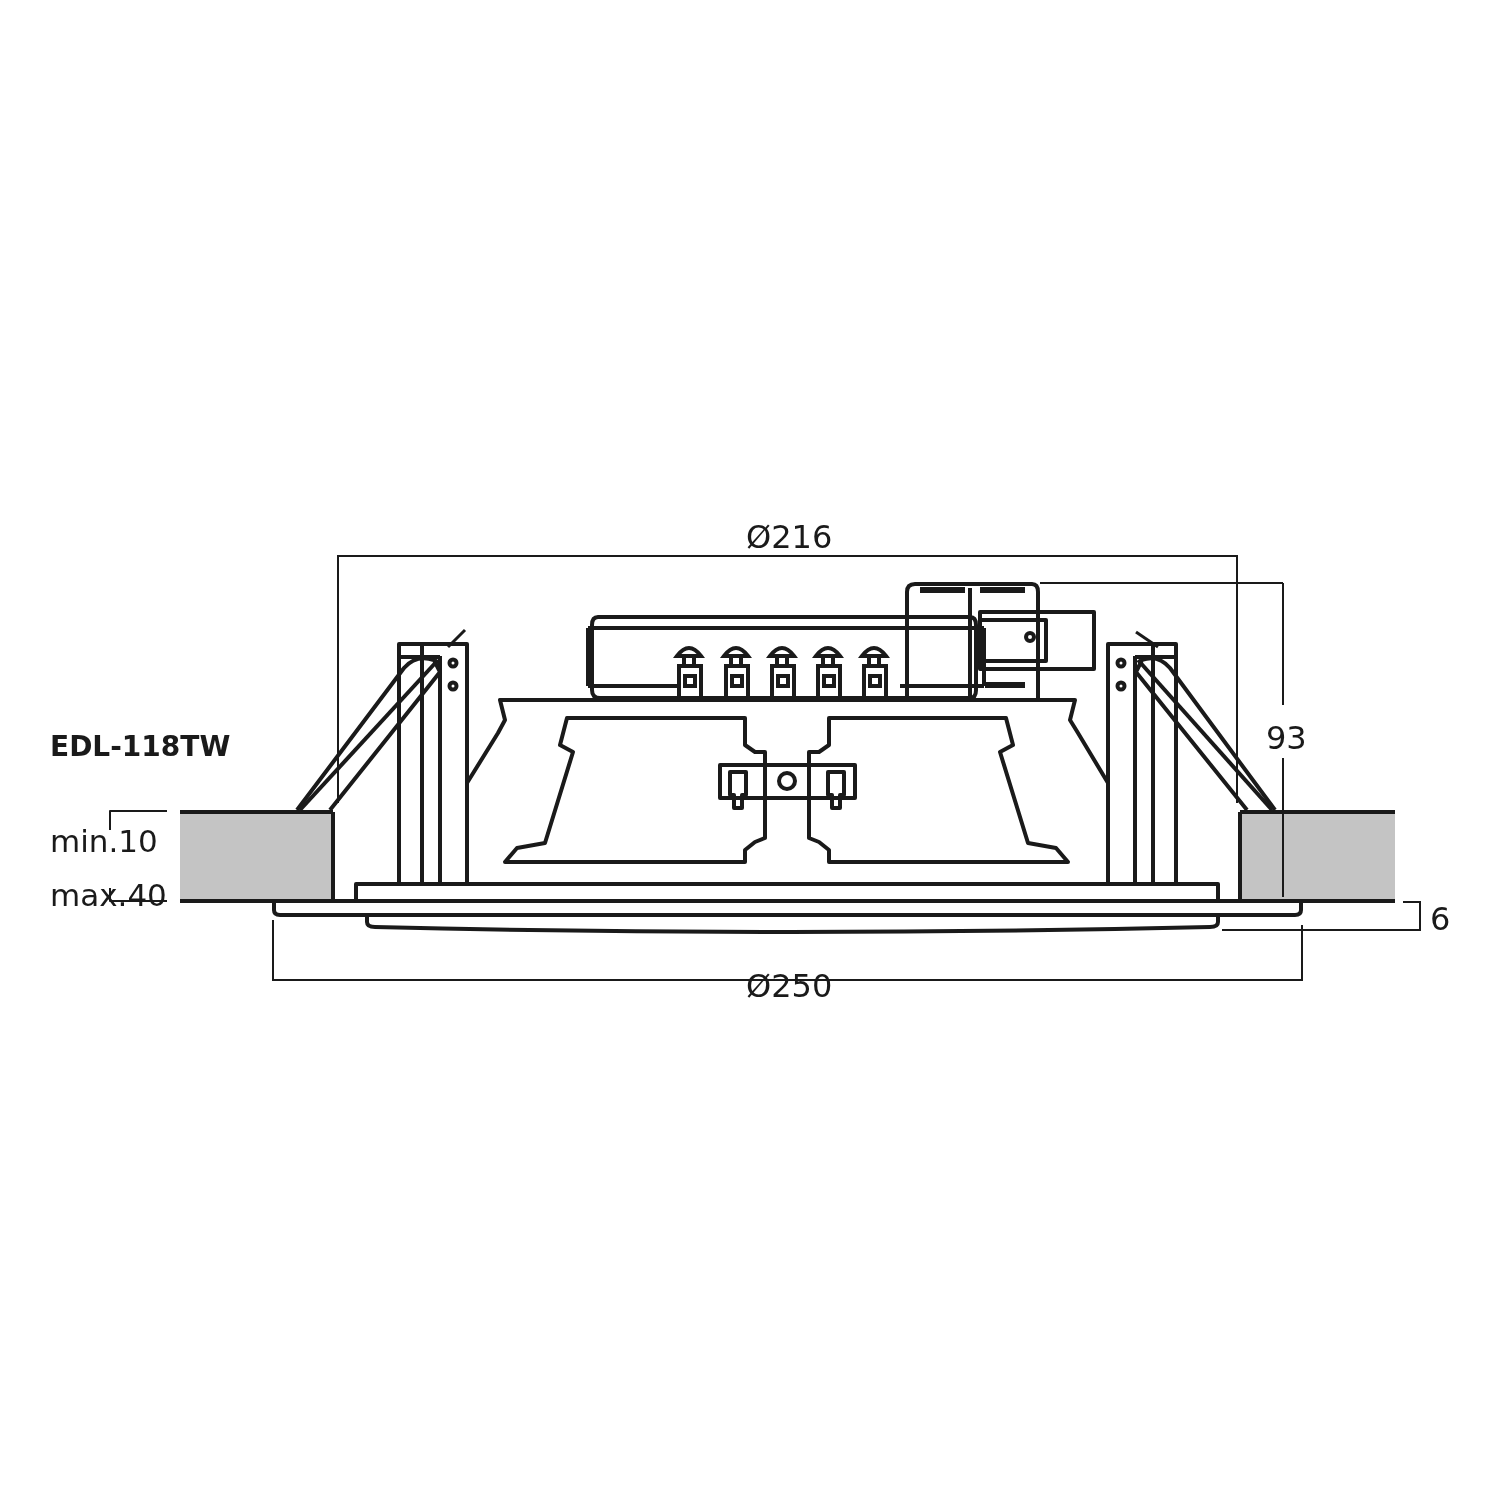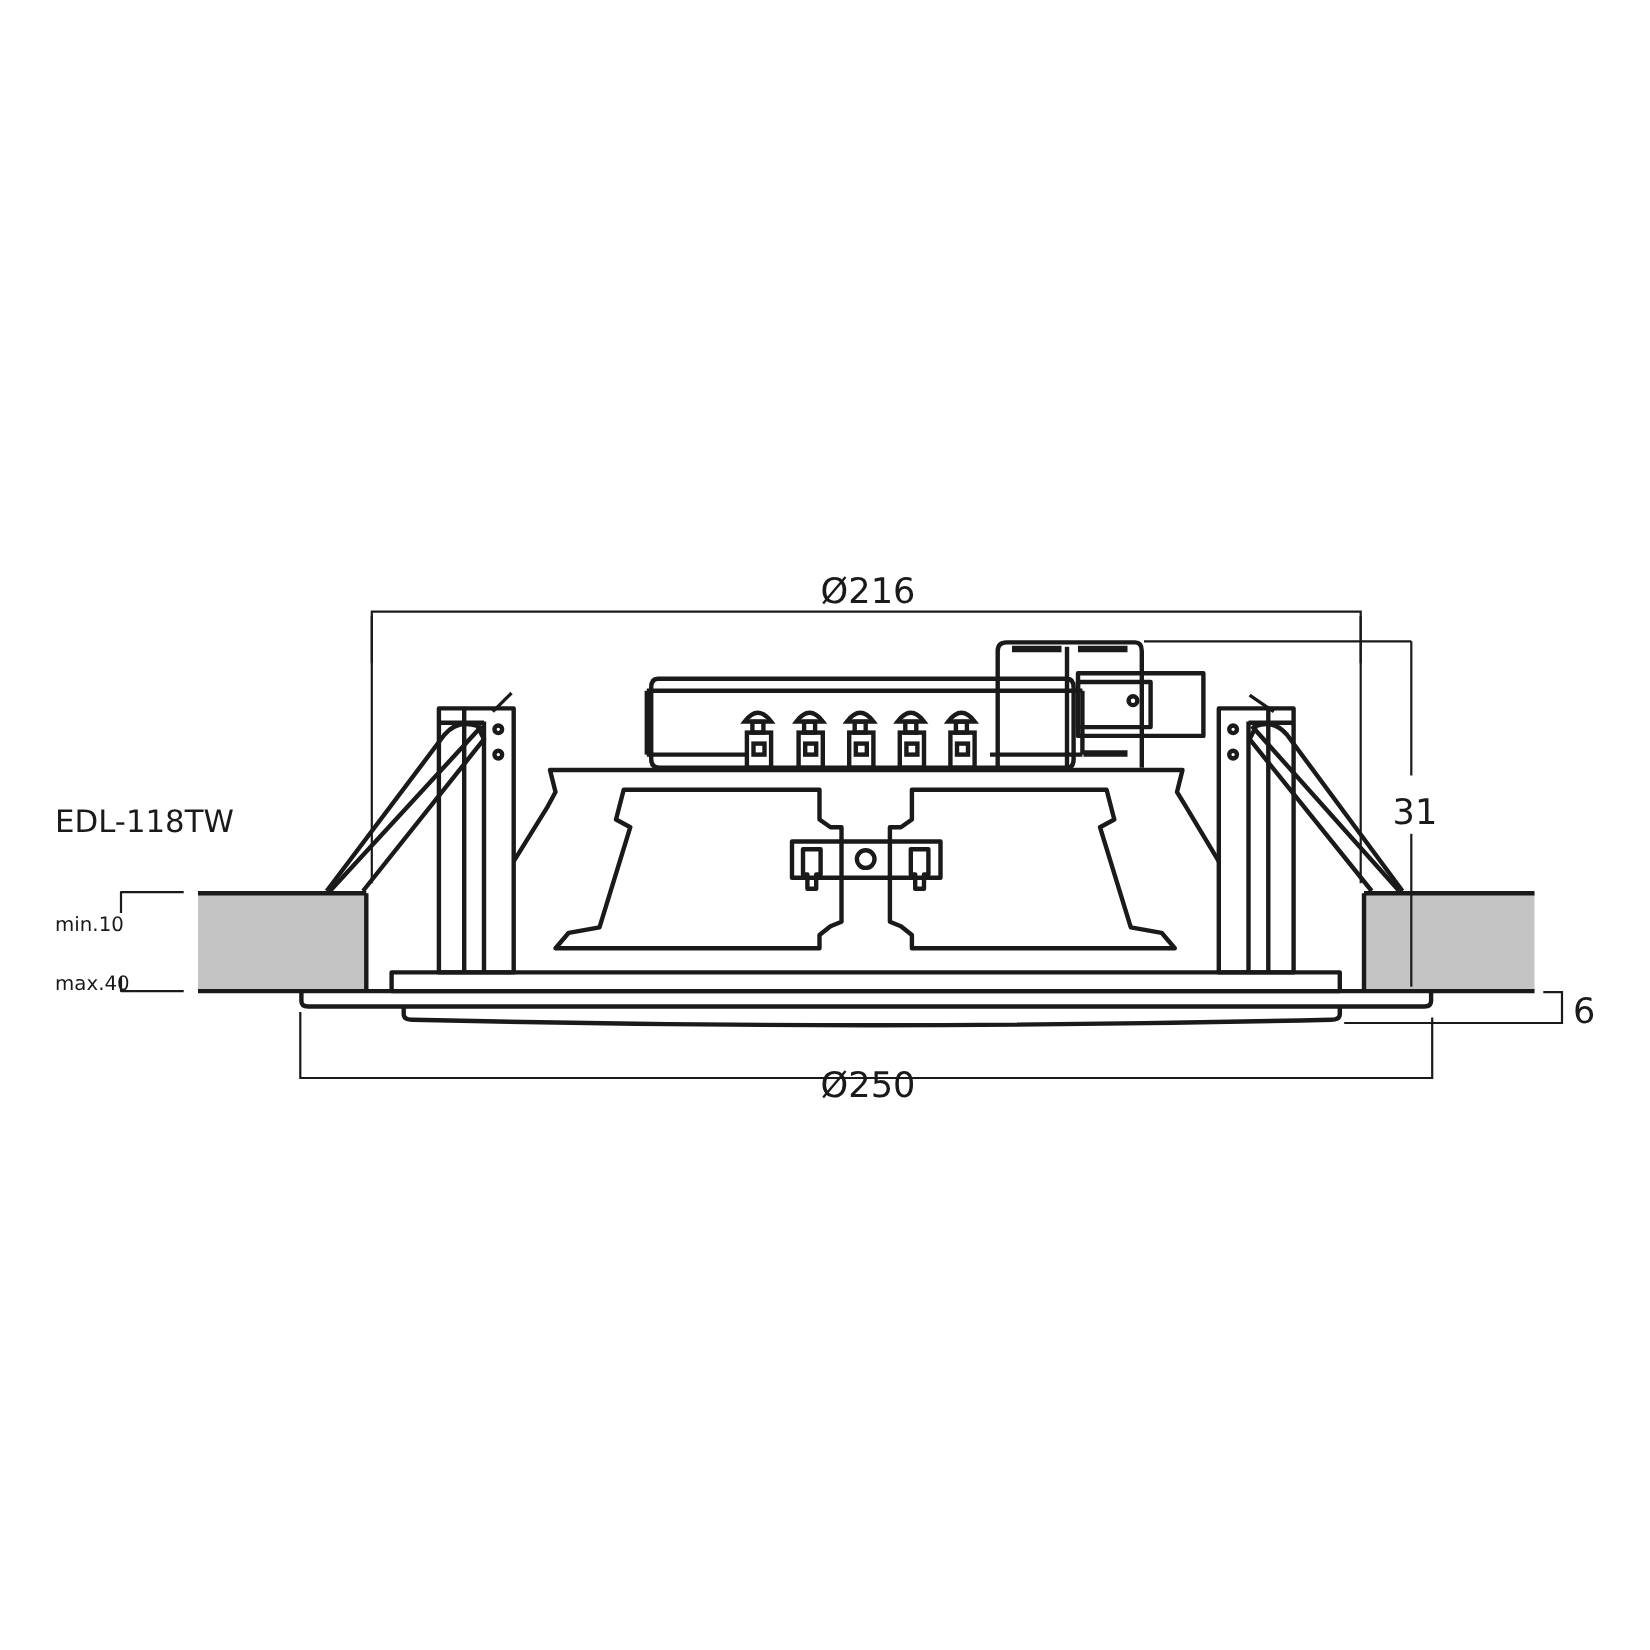--- a/index.html
+++ b/index.html
@@ -7,7 +7,7 @@
          font-family:"DejaVu Sans", "Liberation Sans", sans-serif; color:#1a1a1a; }
   svg { position:absolute; left:0; top:0; }
   .lbl { position:absolute; font-family:"DejaVu Sans", sans-serif; color:#1a1a1a; line-height:1; white-space:nowrap; }
-  .model { font-weight:normal; font-size:28px; left:50px; top:733px; letter-spacing:0px; }
+  .model { font-weight:bold; font-size:28px; left:50px; top:733px; letter-spacing:0px; }
   .dim { font-size:32px; }
   .thick { font-size:18px; line-height:30px; }
 </style>

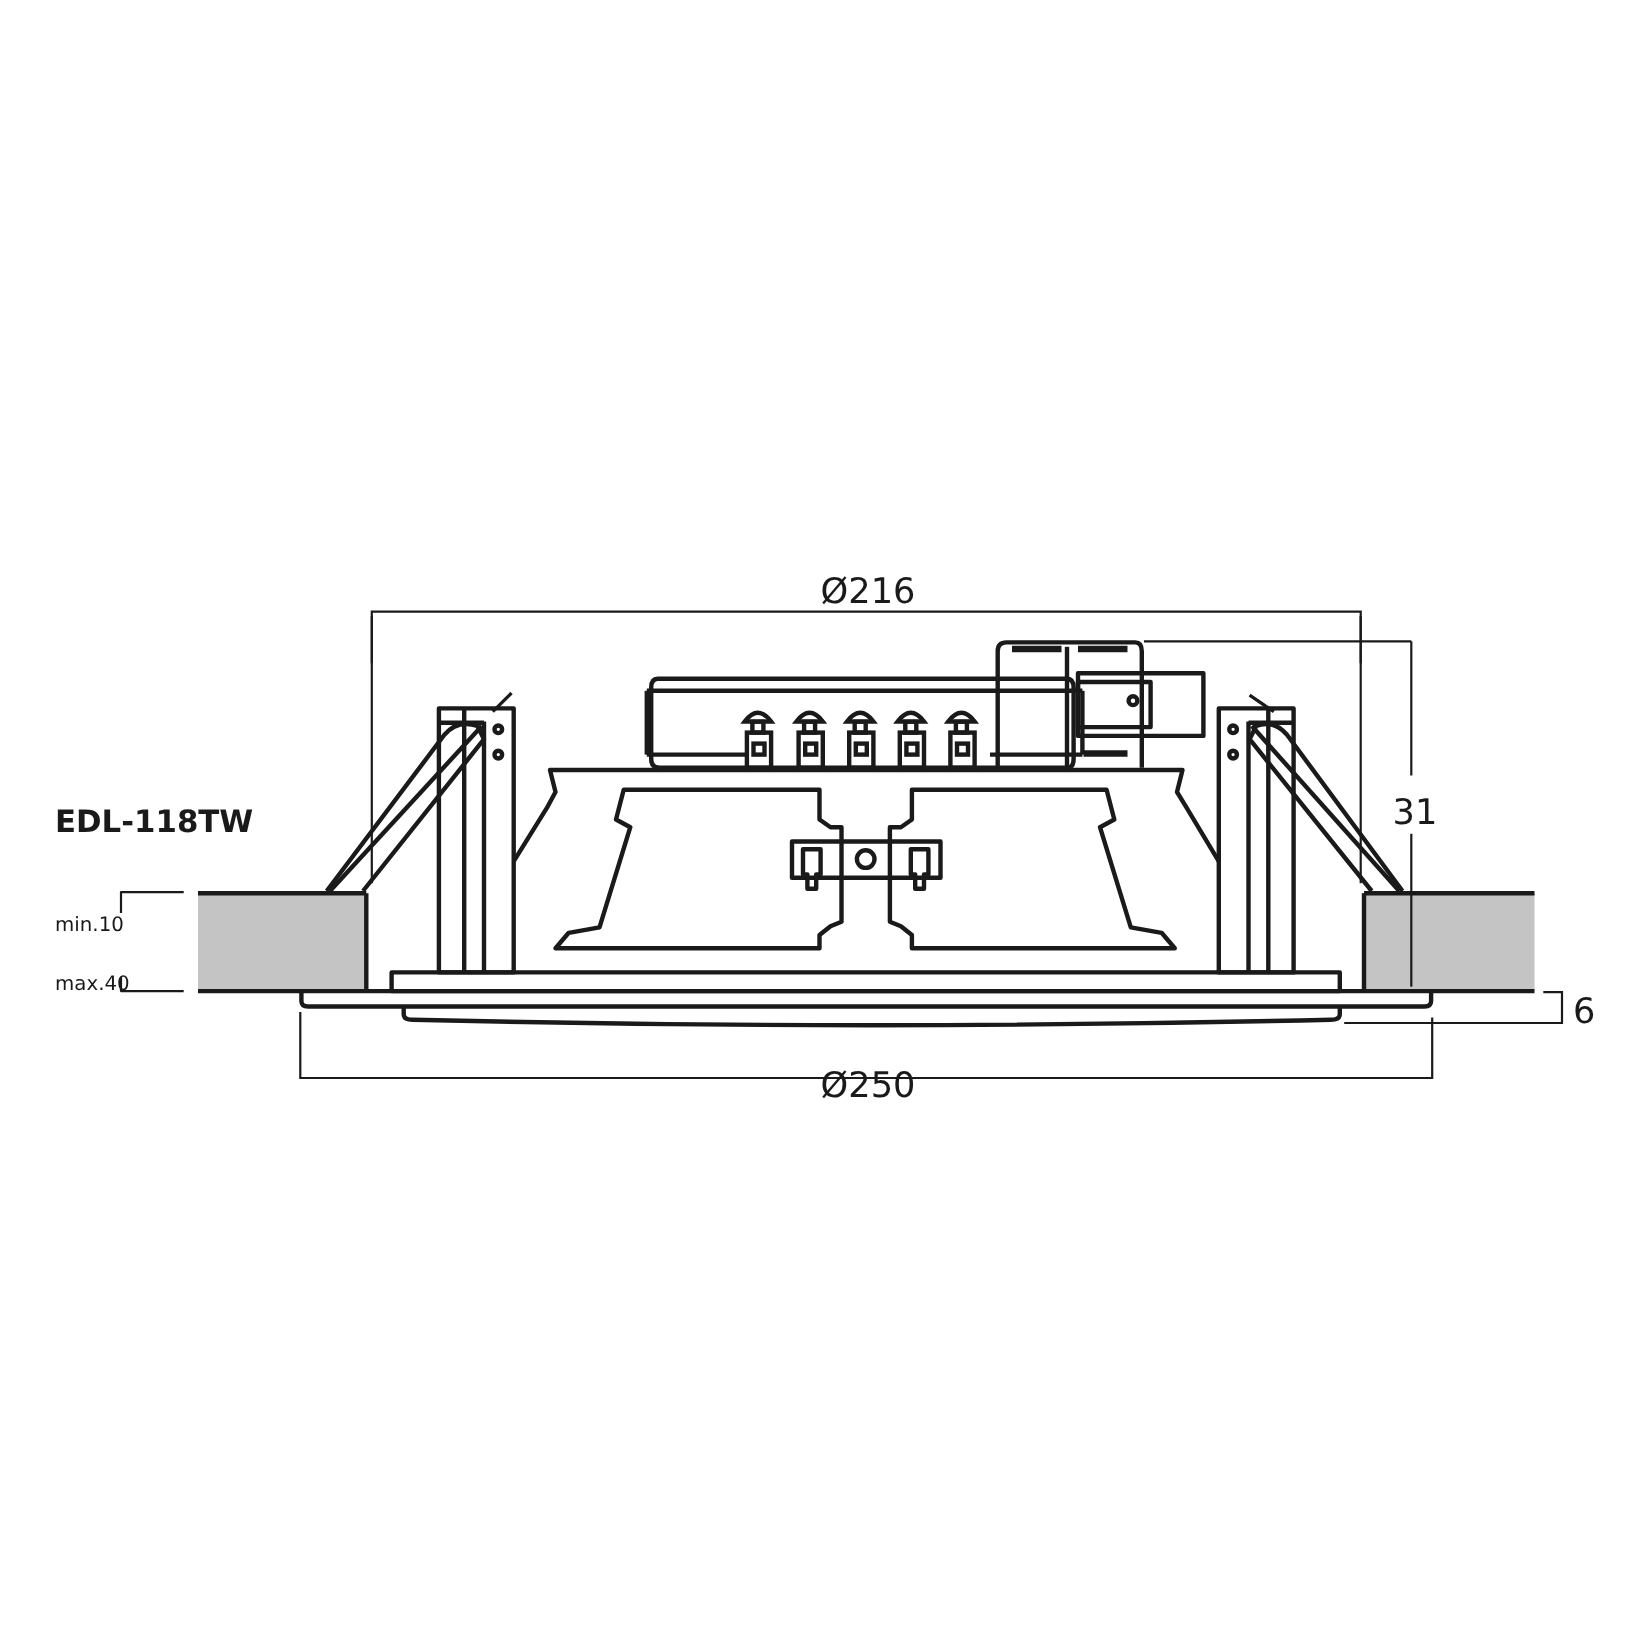--- a/index.html
+++ b/index.html
@@ -134,7 +134,7 @@
 
 <div class="lbl model">EDL-118TW</div>
 <div class="lbl dim" style="left:746px; top:521px;">Ø216</div>
-<div class="lbl dim" style="left:1266px; top:722px;">31</div>
+<div class="lbl dim" style="left:1266px; top:722px;">93</div>
 <div class="lbl dim" style="left:1430px; top:903px;">6</div>
 <div class="lbl dim" style="left:746px; top:970px;">Ø250</div>
 <div class="lbl thick" style="left:50px; top:826px;">min.10</div>

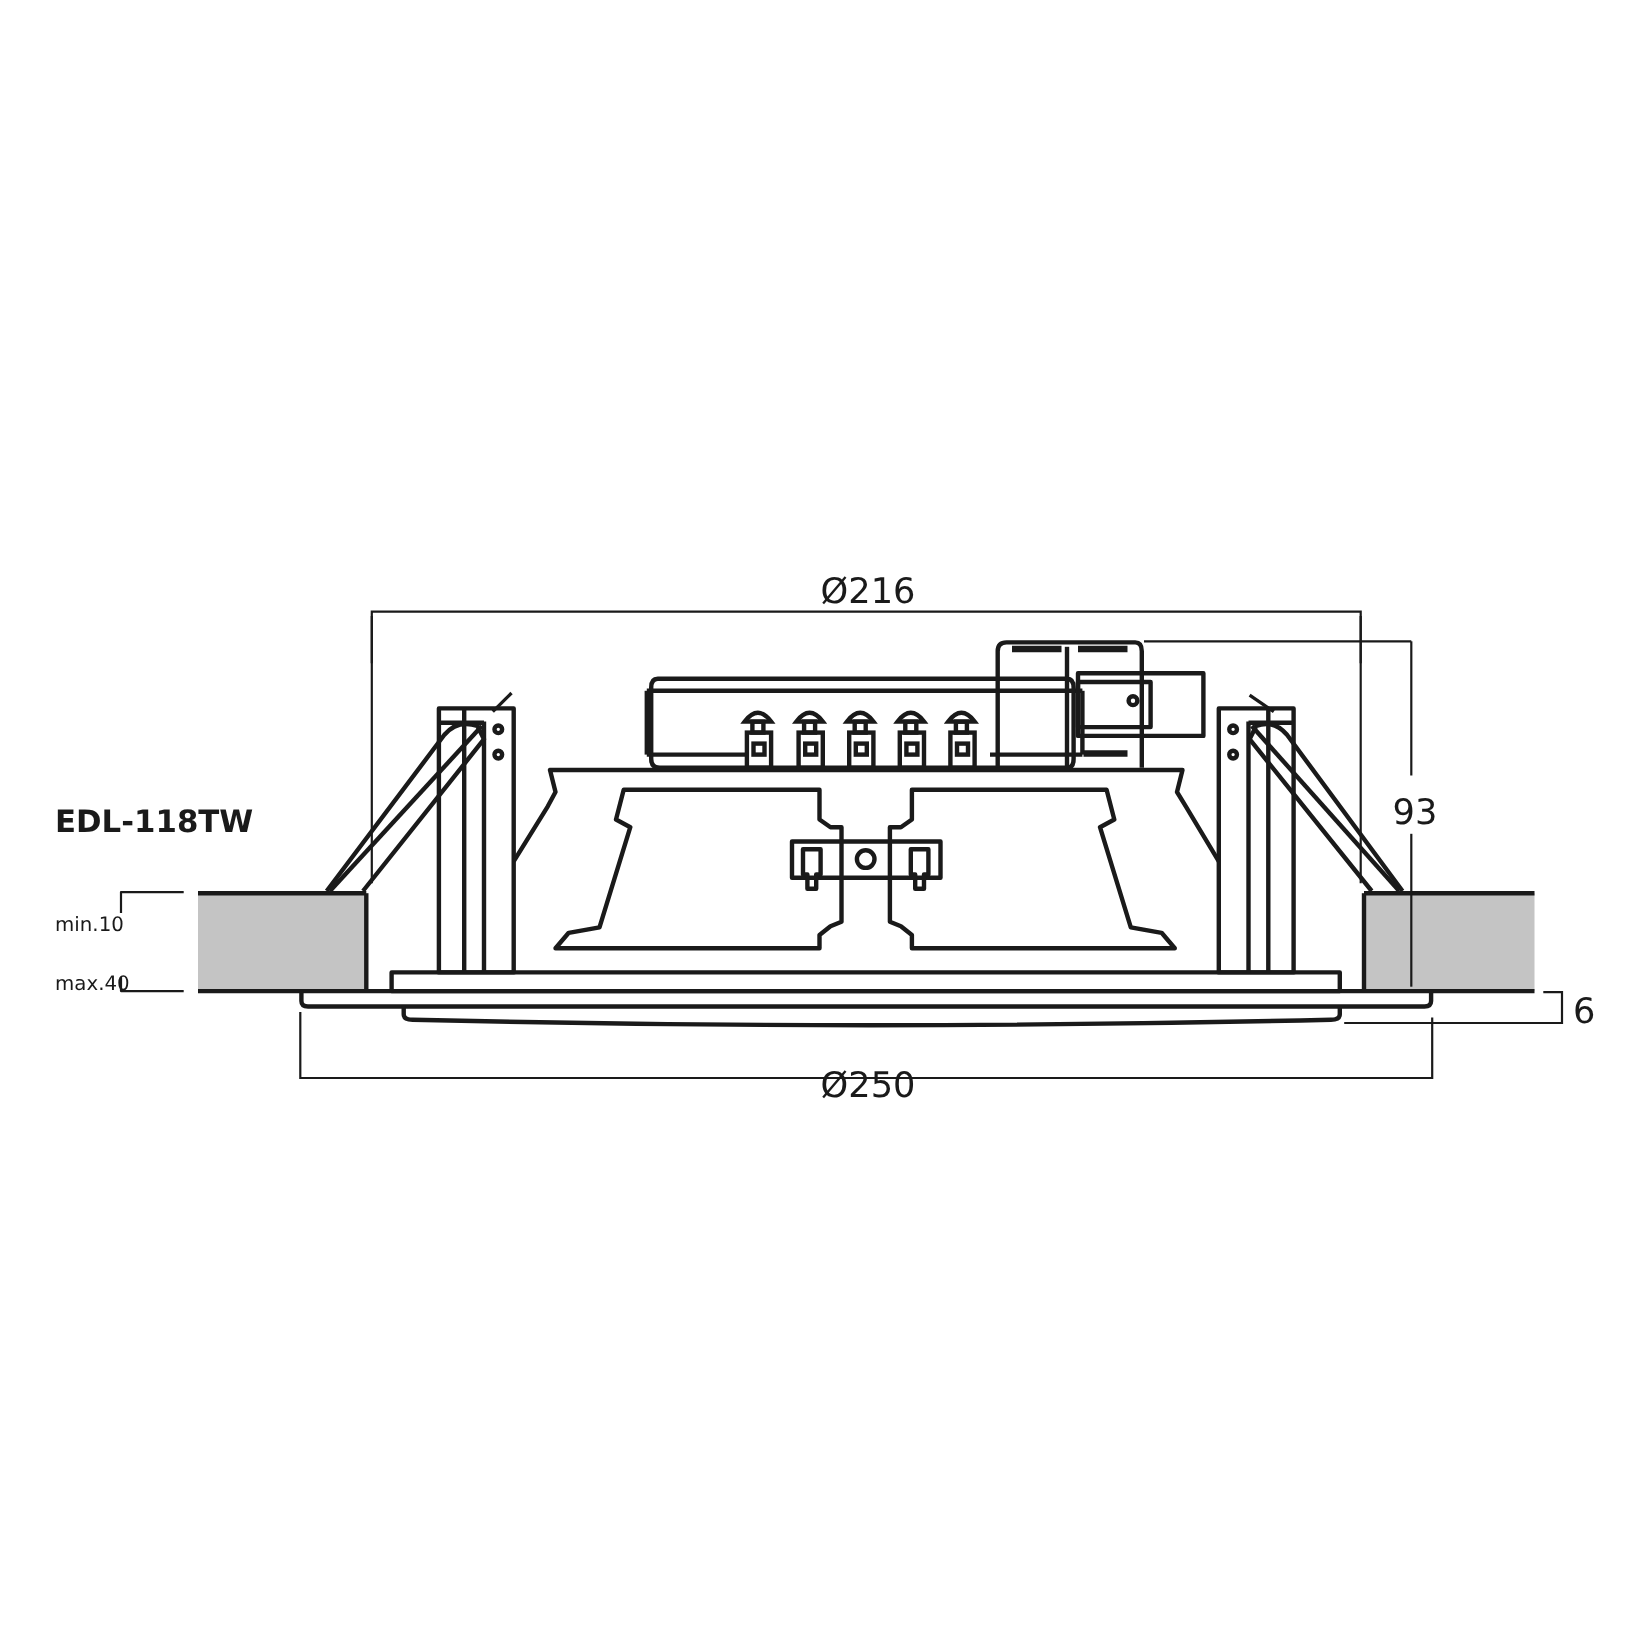--- a/index.html
+++ b/index.html
@@ -9,7 +9,7 @@
   .lbl { position:absolute; font-family:"DejaVu Sans", sans-serif; color:#1a1a1a; line-height:1; white-space:nowrap; }
   .model { font-weight:bold; font-size:28px; left:50px; top:733px; letter-spacing:0px; }
   .dim { font-size:32px; }
-  .thick { font-size:18px; line-height:30px; }
+  .thick { font-size:31px; line-height:30px; }
 </style>
 </head>
 <body>

